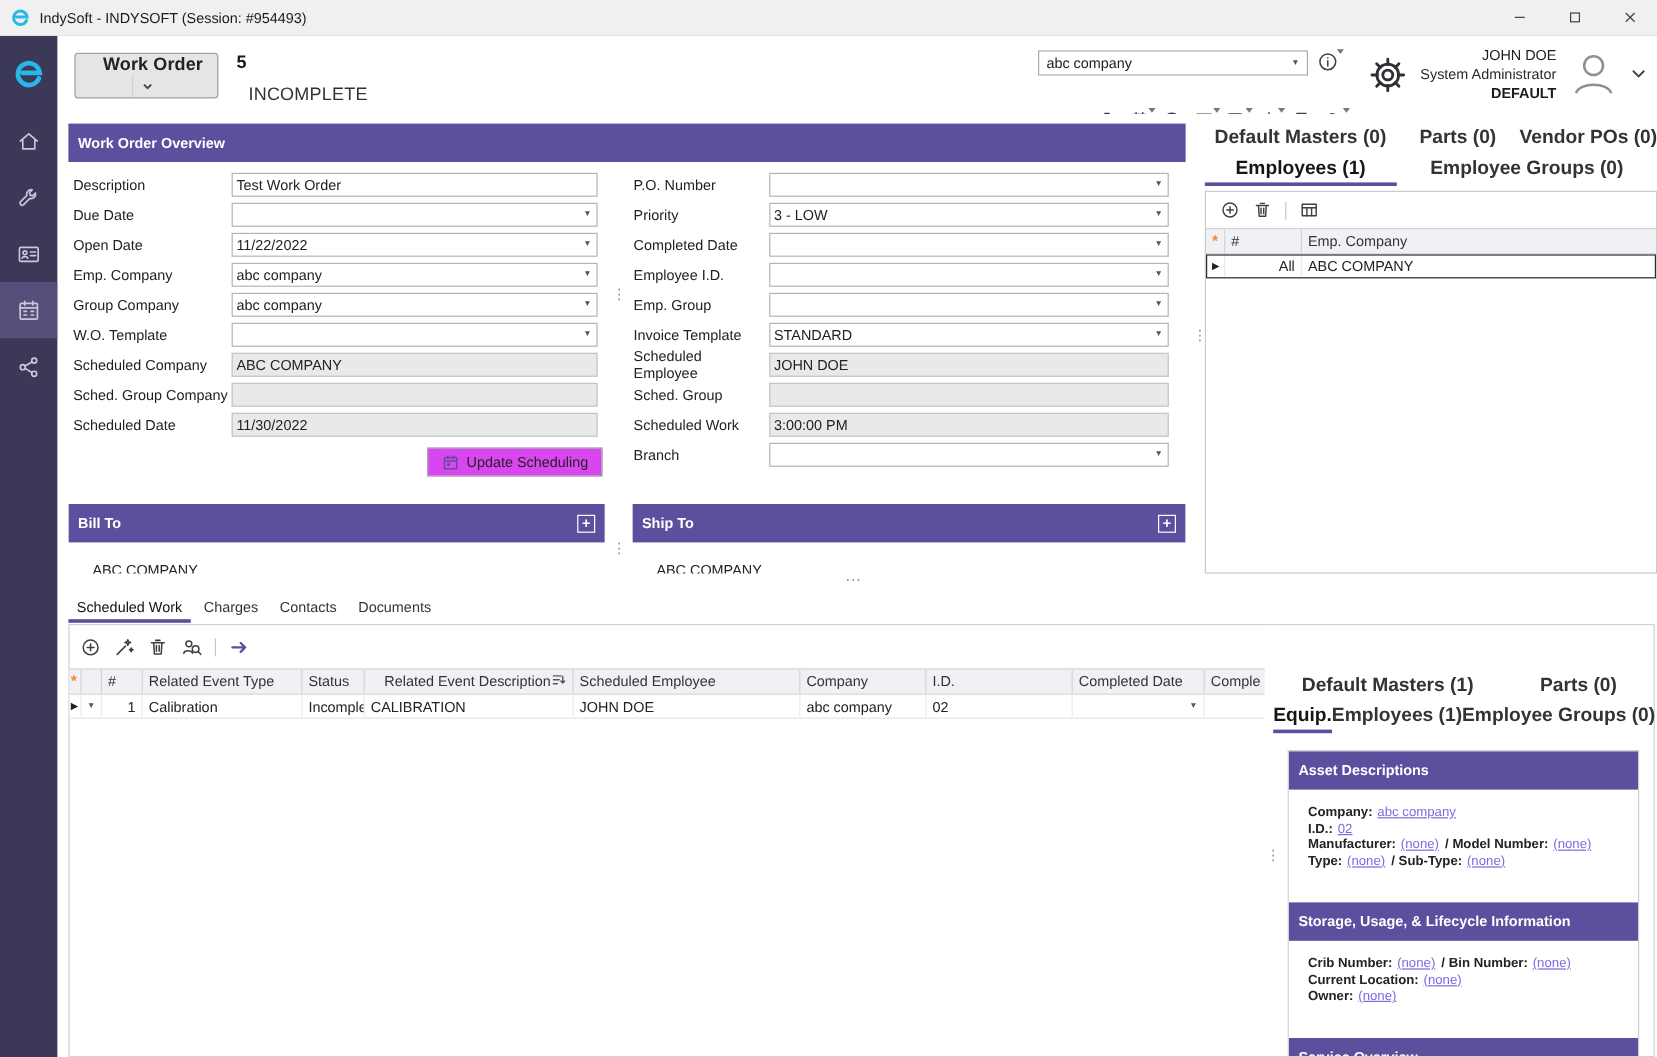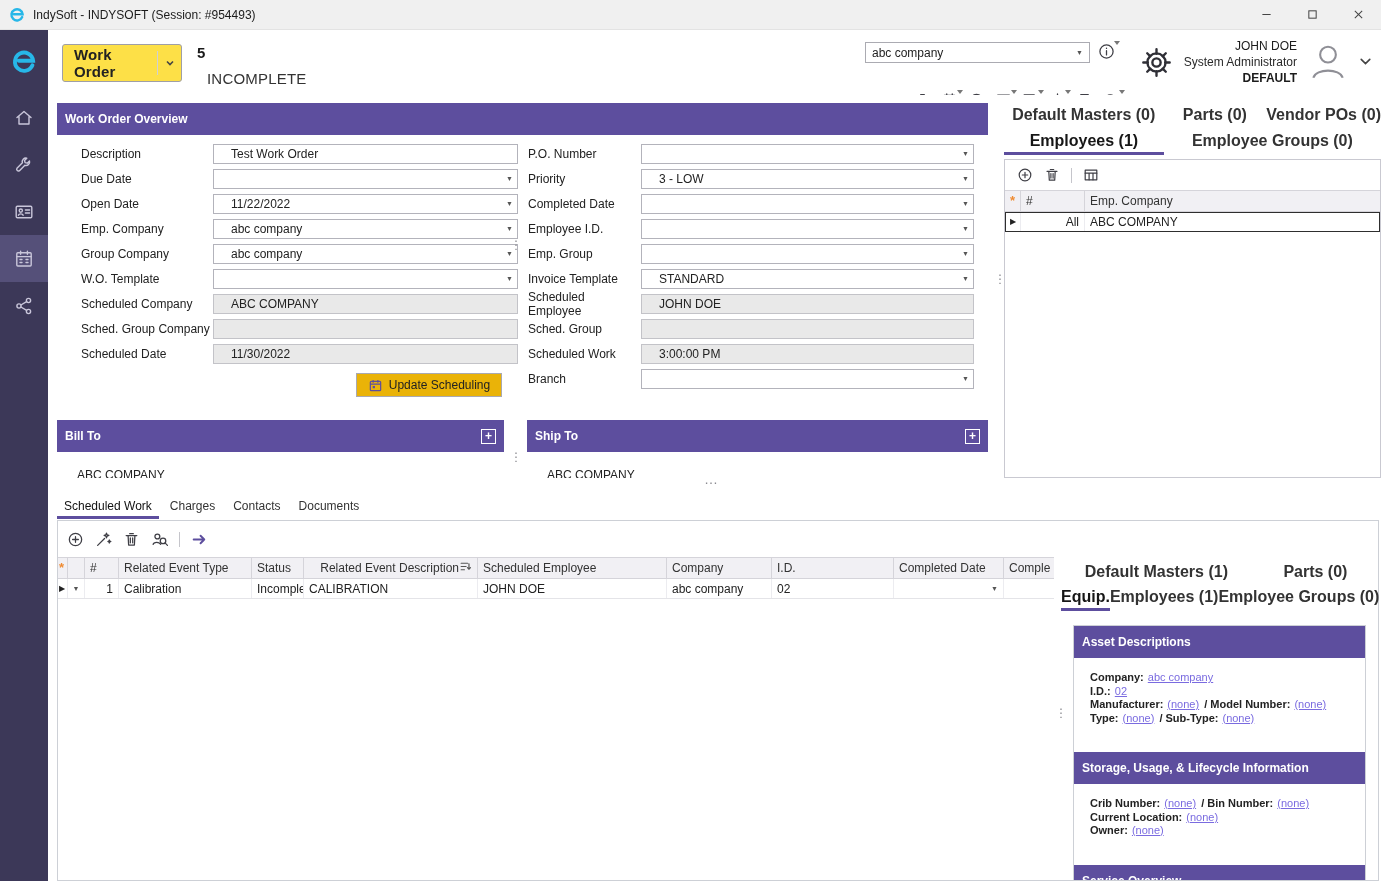--- a/index.html
+++ b/index.html
@@ -28,8 +28,8 @@
   
   .topbar { position:absolute; left:48px; top:30px; width:1333px; height:65px; background:#fff; }
   .module-btn { position:absolute; left:14px; top:14px; width:120px; height:38px;
-                border:1px solid #9f9fa6; border-radius:3px; background:#fde047;
-                display:flex; align-items:center; font-size:15px; color:#222; cursor:pointer; }
+                border:1px solid #9f9fa6; border-radius:3px; background:#e5e5e5;
+                display:flex; align-items:center; font-size:15px; color:#222; cursor:pointer;flex-direction:column; }
   .module-btn .mb-label { flex:1; padding-left:11px; font-weight:bold; letter-spacing:.1px; }
   .module-btn .mb-chev { width:24px; height:24px; border-left:1px solid #d0d0d4; display:flex; align-items:center; justify-content:center; }
   .module-btn .mb-chev svg { width:10px; height:10px; stroke:#444; fill:none; stroke-width:1.6; }

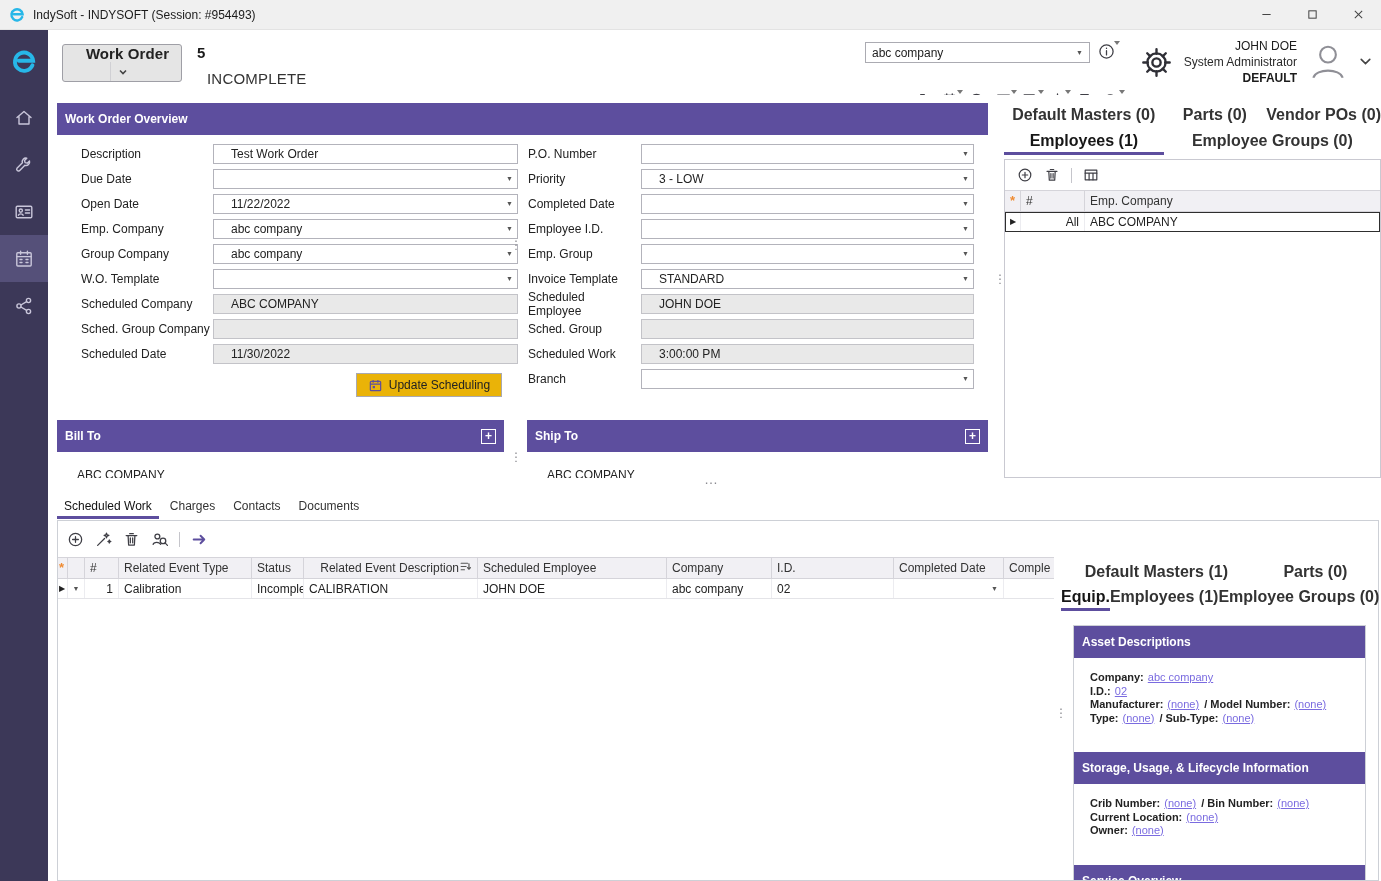--- a/index.html
+++ b/index.html
@@ -66,7 +66,7 @@
   
   .overview { position:absolute; left:9px; top:8px; width:931px; height:310px; }
   .form-col { position:absolute; top:38px; }
-  .col-l { left:24px;  width:437px; }
+  .col-l { left:4px;  width:437px; }
   .col-r { left:471px; width:446px; }
   .frow { display:flex; align-items:center; height:25px; }
   .flabel { font-size:12px; color:#222; }

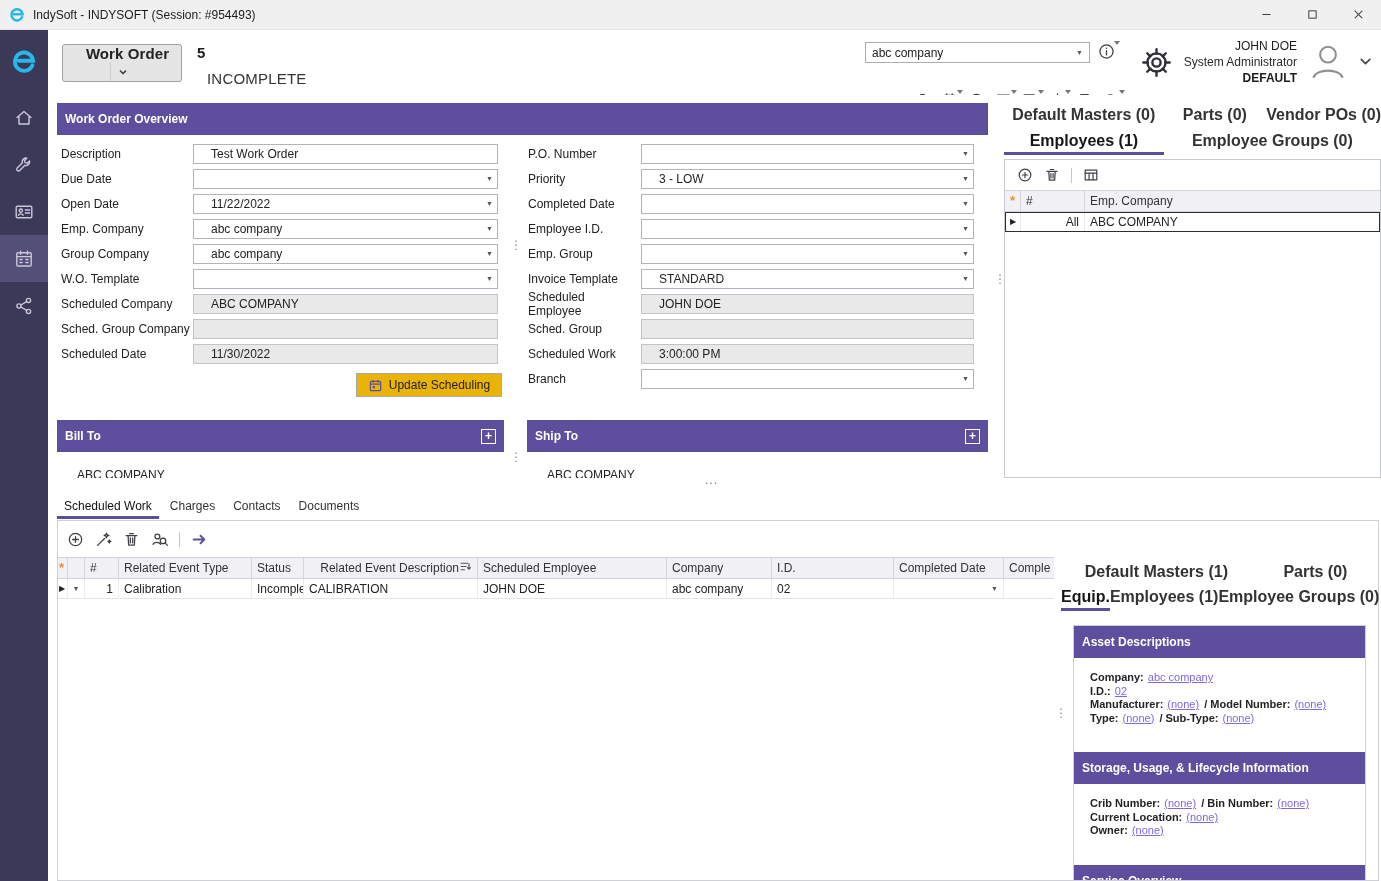--- a/index.html
+++ b/index.html
@@ -73,7 +73,7 @@
   .col-l .flabel { width:132px; }
   .col-r .flabel { width:113px; }
   .fctl { flex:1; height:20px; border:1px solid #b3b3bb; background:#fff; position:relative;
-          display:flex; align-items:center; font-size:12px; color:#222; padding:0 17px; }
+          display:flex; align-items:center; font-size:12px; color:#222; padding:0 3px; }
   .fctl.combo::after { content:"▼"; position:absolute; right:4px; top:5px; font-size:7px; color:#555; }
   .fctl.readonly { background:#e9e9e9; border-color:#c3c3c8; }
   .update-btn { position:absolute; left:299px; top:270px; width:146px; height:24px;

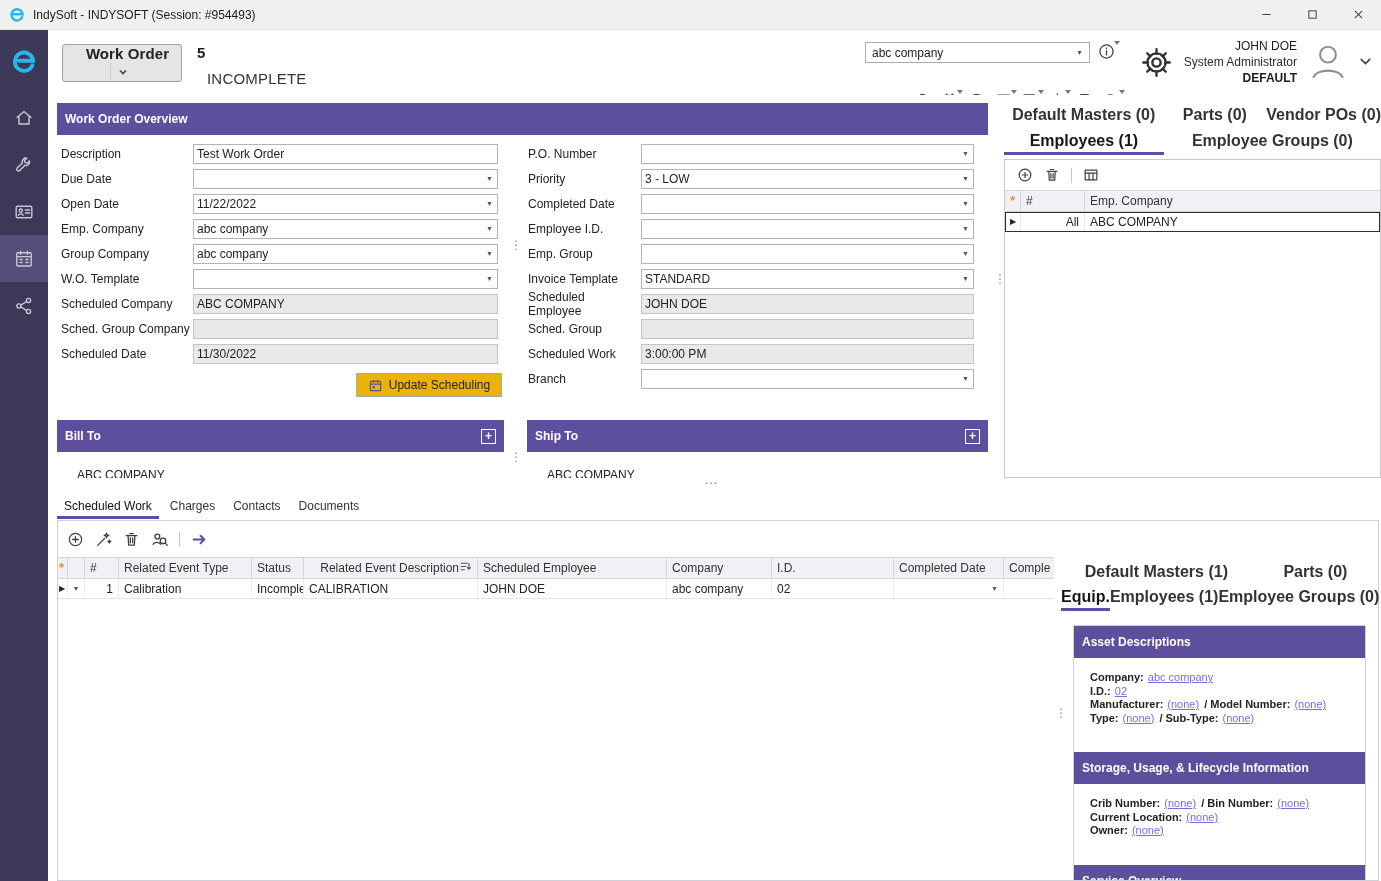--- a/index.html
+++ b/index.html
@@ -77,7 +77,7 @@
   .fctl.combo::after { content:"▼"; position:absolute; right:4px; top:5px; font-size:7px; color:#555; }
   .fctl.readonly { background:#e9e9e9; border-color:#c3c3c8; }
   .update-btn { position:absolute; left:299px; top:270px; width:146px; height:24px;
-                border:1px solid #a9a9b0; background:#eab308; display:flex; align-items:center;
+                border:1px solid #a9a9b0; background:#d946ef; display:flex; align-items:center;
                 justify-content:center; gap:6px; font-size:12px; color:#222; cursor:pointer; }
   .update-btn svg { width:15px; height:15px; stroke:#5d4e9e; fill:none; stroke-width:1.3; }
   .update-btn .dot { fill:#5d4e9e; stroke:none; }

